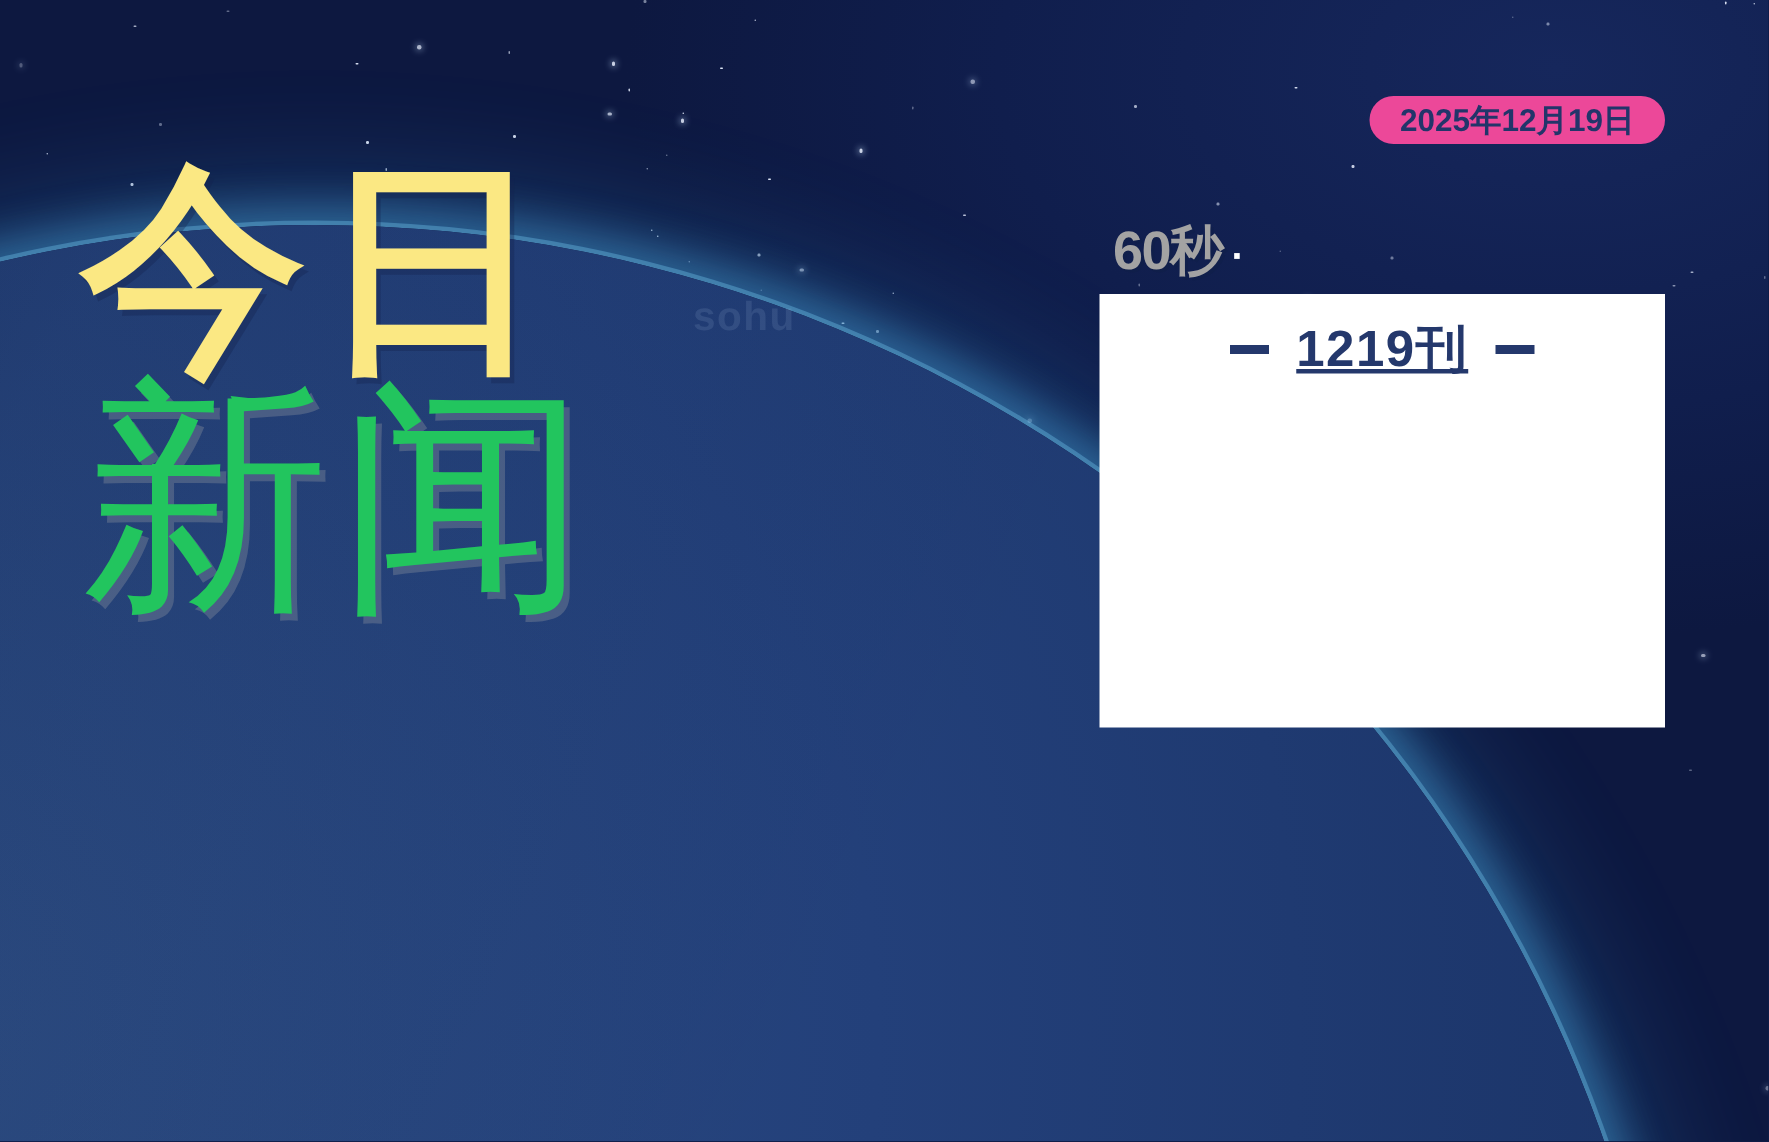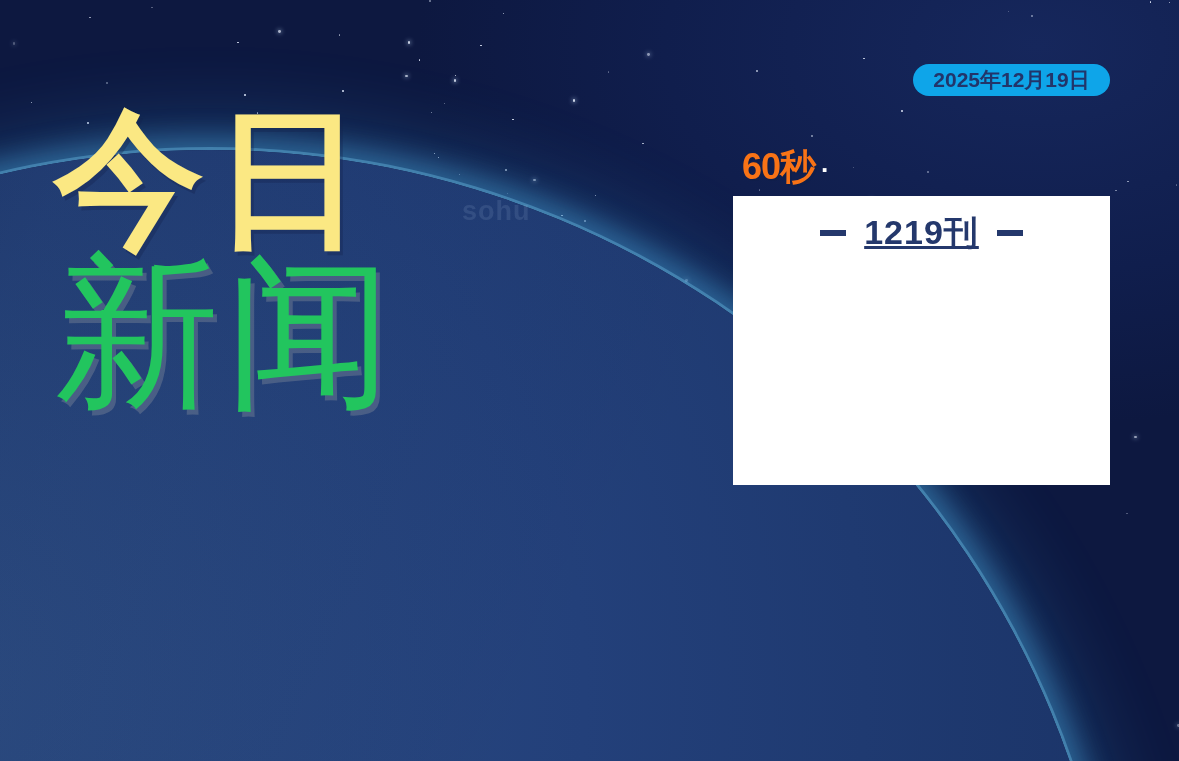--- a/index.html
+++ b/index.html
@@ -125,7 +125,7 @@
   .date-pill {
     position:absolute; left:913px; top:64px;
     width:197px; height:32px;
-    background:#0ea5e9; border-radius:16px;
+    background:#ec4899; border-radius:16px;
     display:flex; align-items:center; justify-content:center;
     color:#22356a; font-size:21px; font-weight:700; letter-spacing:0px;
   }

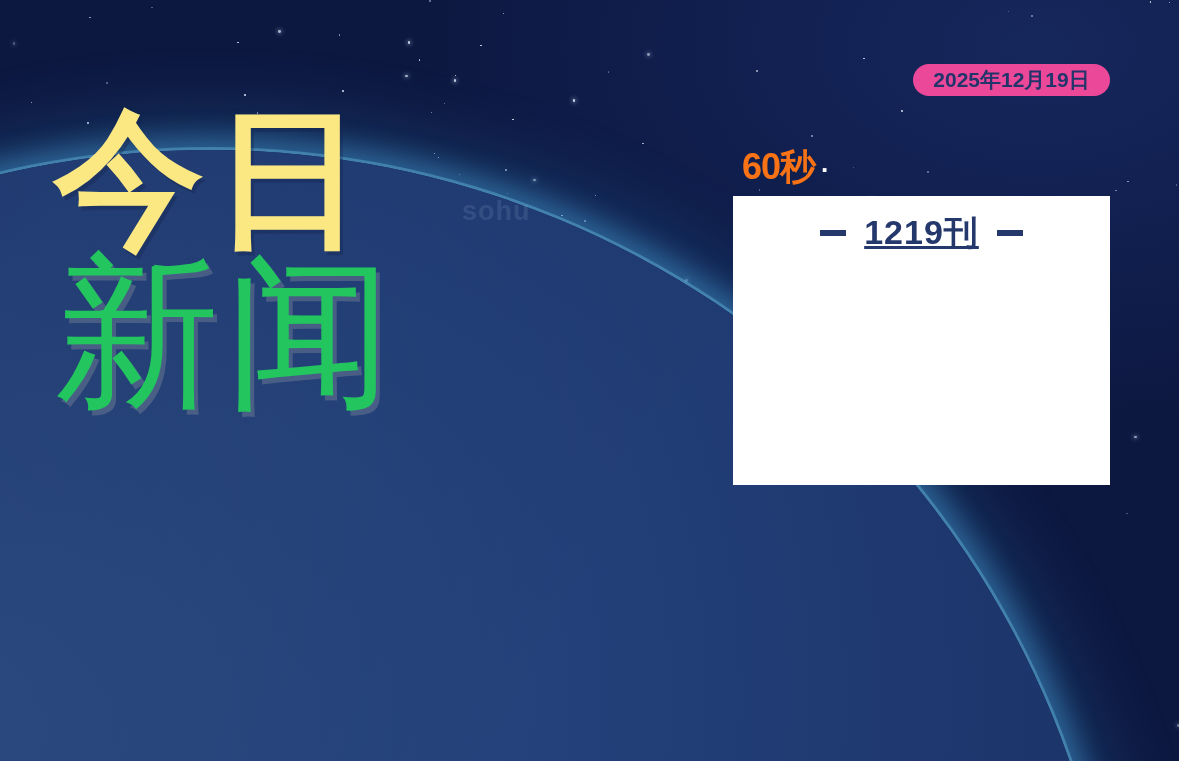--- a/index.html
+++ b/index.html
@@ -136,7 +136,7 @@
     display:flex; align-items:baseline; white-space:nowrap;
   }
   .tagline .sec {
-    font-size:36px; font-weight:700; color:#f97316;
+    font-size:36px; font-weight:700; color:#a3a3a3;
     text-shadow:2px 2px 0 rgba(16,30,72,0.45);
     letter-spacing:-1px;
   }

